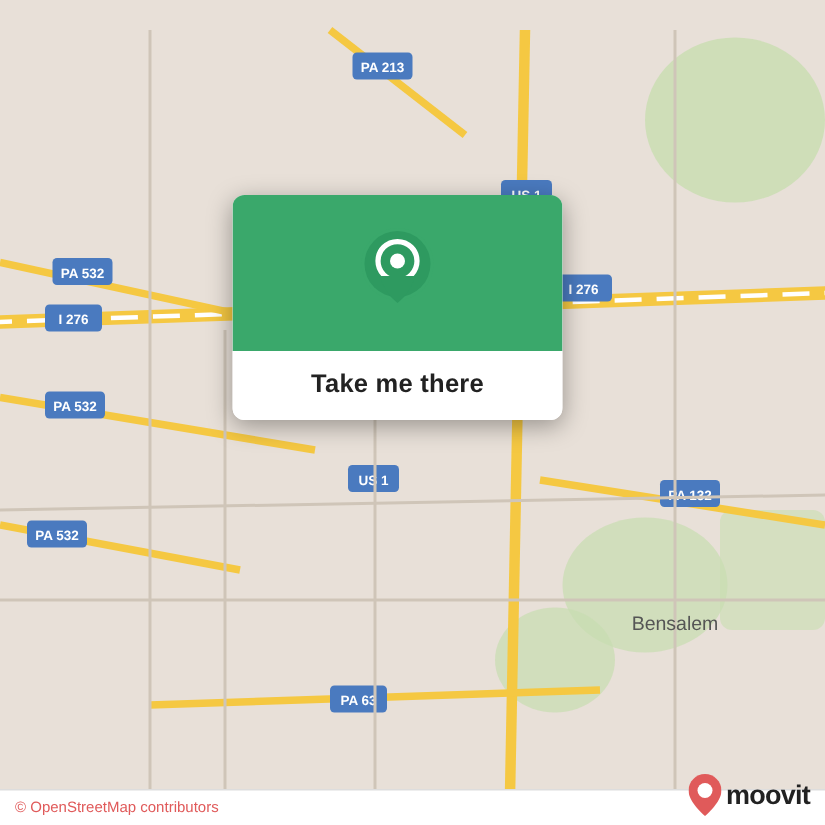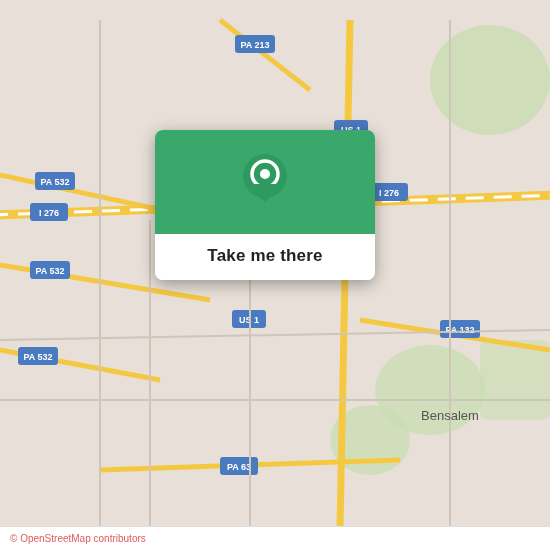--- a/index.html
+++ b/index.html
@@ -216,6 +216,13 @@
     </div>
   </div>
 
+  <div id="moovit-logo">
+    <svg id="moovit-pin" viewBox="0 0 22 28" xmlns="http://www.w3.org/2000/svg" width="22" height="28">
+      <path d="M11 0 C5 0 0 5 0 11 C0 19 11 28 11 28 C11 28 22 19 22 11 C22 5 17 0 11 0 Z" fill="#e05a5a"></path>
+      <circle cx="11" cy="11" r="5" fill="#fff"></circle>
+    </svg>
+    <span id="moovit-text">moovit</span>
+  </div>
 </div>
 
 </body></html>

